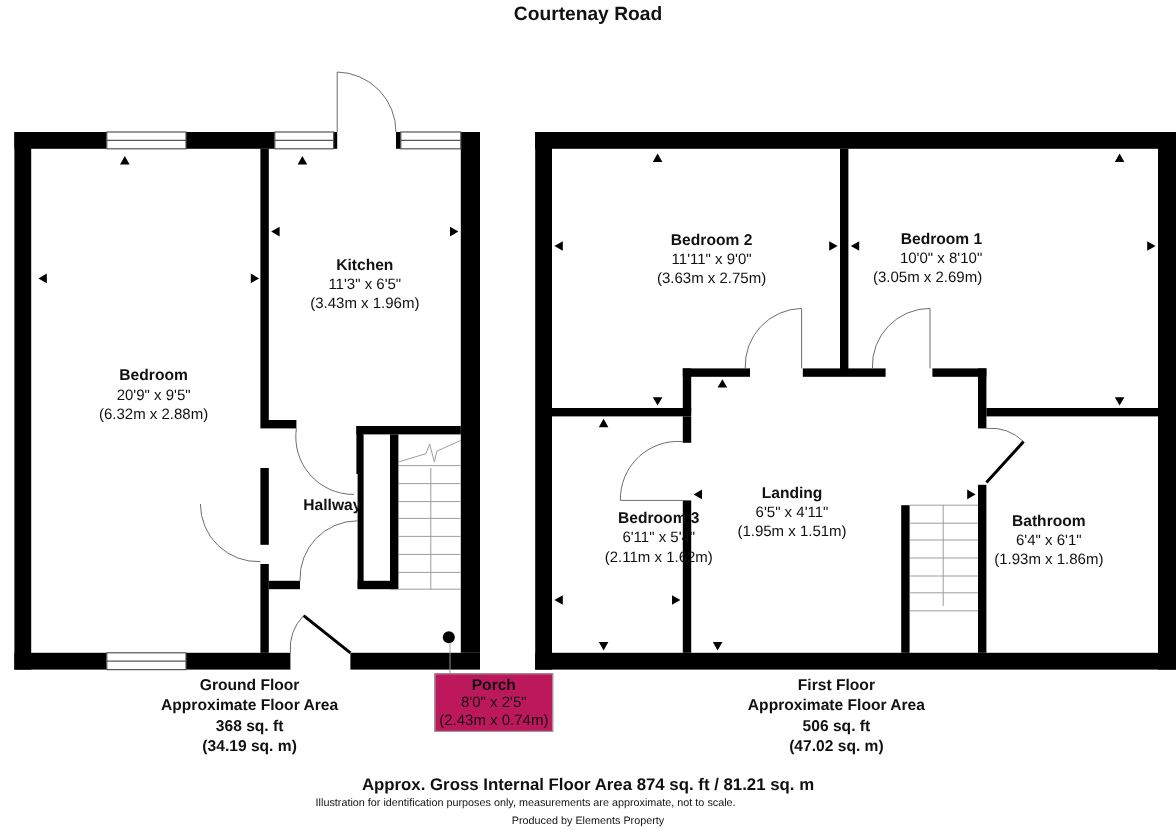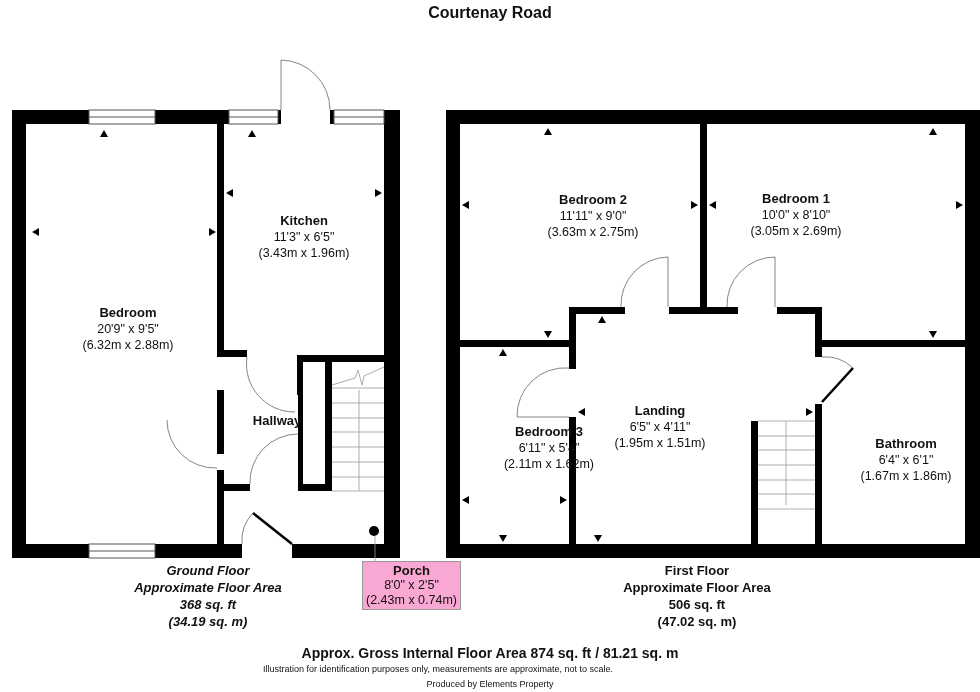--- a/index.html
+++ b/index.html
@@ -177,7 +177,7 @@
   <div>11'11" x 9'0"</div>
   <div>(3.63m x 2.75m)</div>
 </div>
-<div class="abs room" style="left:796px; top:191px;">
+<div class="abs room" style="left:773px; top:191px;text-align:right;">
   <div class="name">Bedroom 1</div>
   <div>10'0" x 8'10"</div>
   <div>(3.05m x 2.69m)</div>

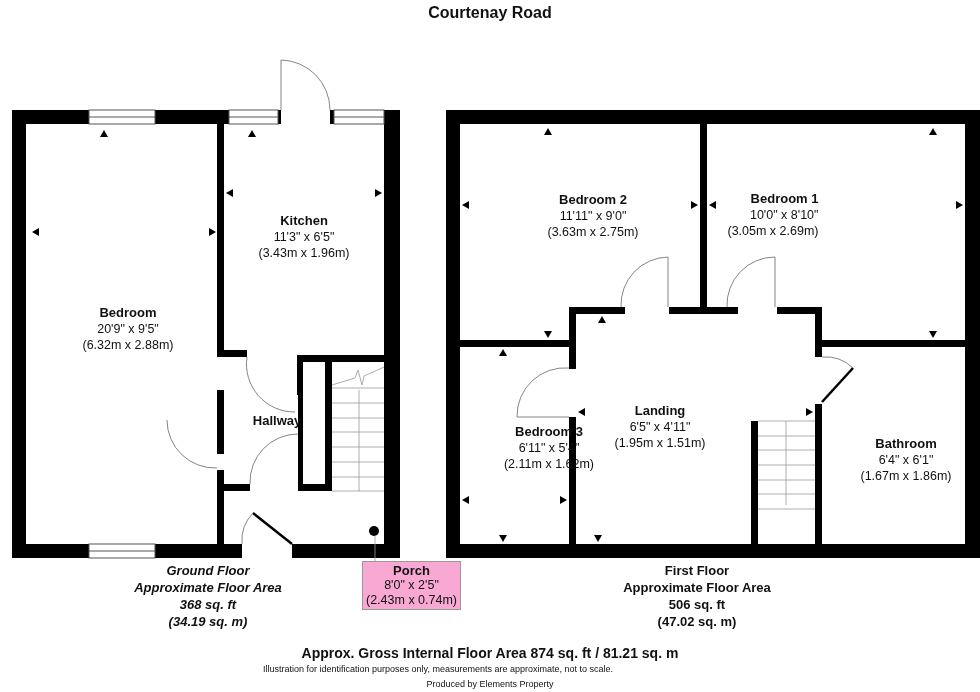--- a/index.html
+++ b/index.html
@@ -192,7 +192,7 @@
   <div>6'5" x 4'11"</div>
   <div>(1.95m x 1.51m)</div>
 </div>
-<div class="abs room" style="left:874px; top:436px;margin-left:32px;">
+<div class="abs room" style="left:874px; top:426px;">
   <div class="name">Bathroom</div>
   <div>6'4" x 6'1"</div>
   <div>(1.67m x 1.86m)</div>

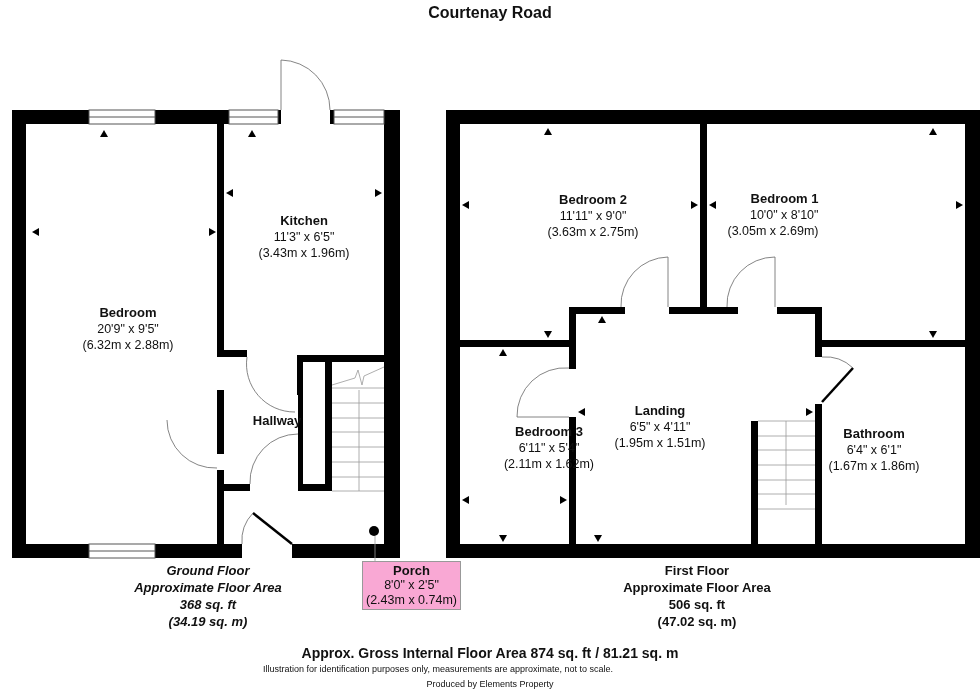--- a/index.html
+++ b/index.html
@@ -195,7 +195,7 @@
 <div class="abs room" style="left:874px; top:426px;">
   <div class="name">Bathroom</div>
   <div>6'4" x 6'1"</div>
-  <div>(1.67m x 1.86m)</div>
+  <div>(1.93m x 1.86m)</div>
 </div>
 <div class="abs floor-label" style="left:697px; top:562px;">
   <div>First Floor</div>

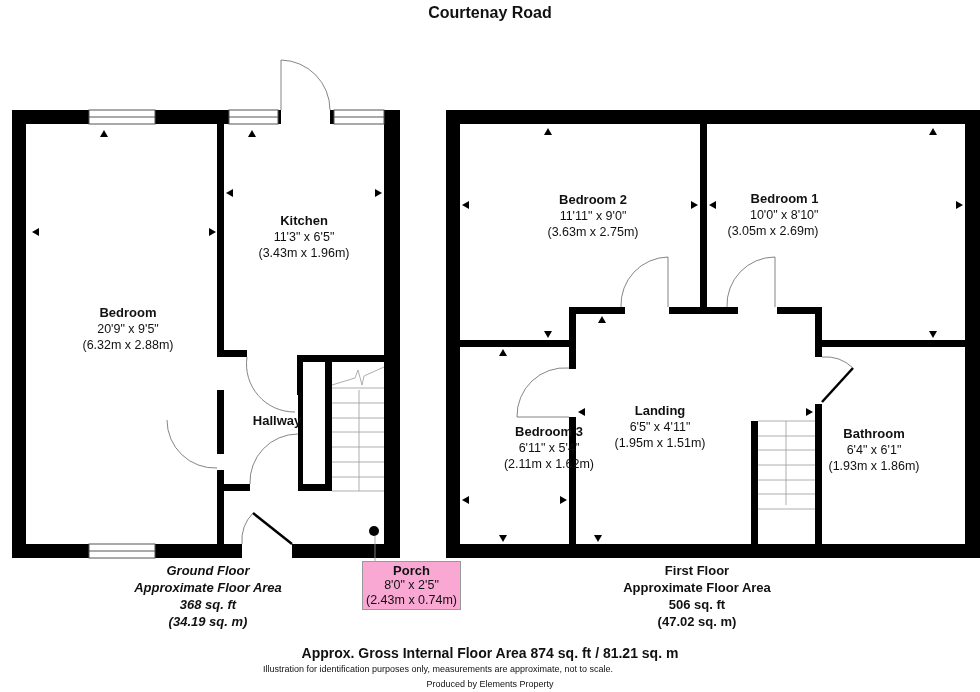--- a/index.html
+++ b/index.html
@@ -165,7 +165,7 @@
   <div>8'0" x 2'5"</div>
   <div>(2.43m x 0.74m)</div>
 </div>
-<div class="abs floor-label" style="left:208px; top:562px;font-style:italic;">
+<div class="abs floor-label" style="left:208px; top:562px;">
   <div>Ground Floor</div>
   <div>Approximate Floor Area</div>
   <div>368 sq. ft</div>

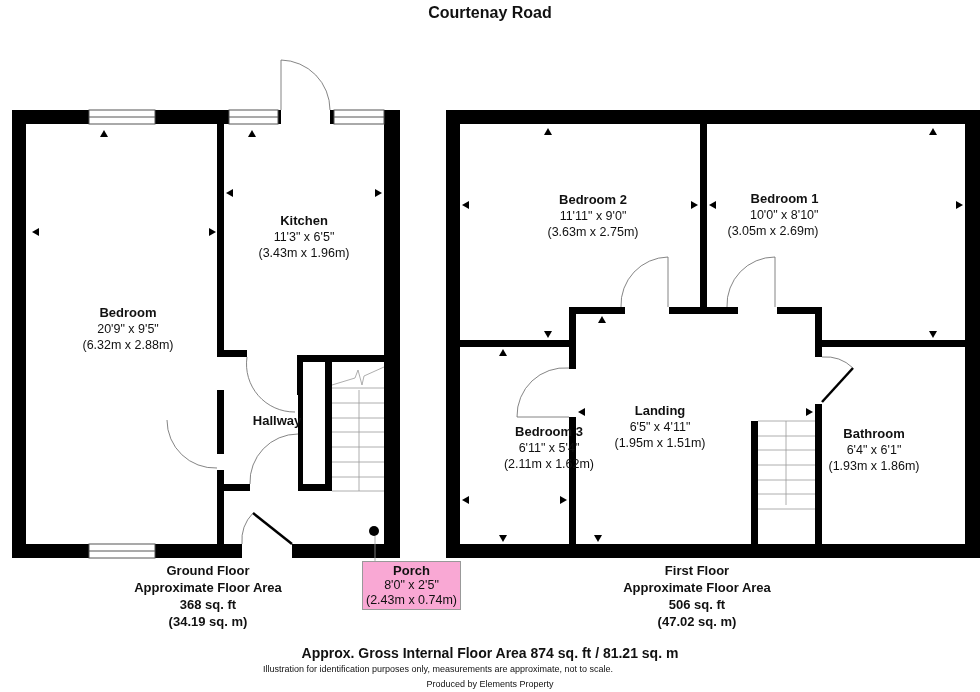--- a/index.html
+++ b/index.html
@@ -10,7 +10,7 @@
   .room { text-align:center; font-size:12.5px; line-height:16px; transform:translateX(-50%); white-space:nowrap; }
   .room .name { font-weight:bold; font-size:13px; }
   .floor-label { text-align:center; font-weight:bold; font-size:13px; line-height:17px; transform:translateX(-50%); white-space:nowrap; }
-  .porch-box { border:1px solid #999; background:#f9a8d4; text-align:center; font-size:12.5px; line-height:15px; padding:1px 3px; white-space:nowrap; }
+  .porch-box { border:1px solid #999; background:#be185d; text-align:center; font-size:12.5px; line-height:15px; padding:1px 3px; white-space:nowrap; }
   .porch-box .name { font-weight:bold; font-size:13px; }
   .gross { left:0; width:980px; top:645px; text-align:center; font-weight:bold; font-size:14px; }
   .disclaimer { left:0; width:876px; top:664px; text-align:center; font-size:9px; }

